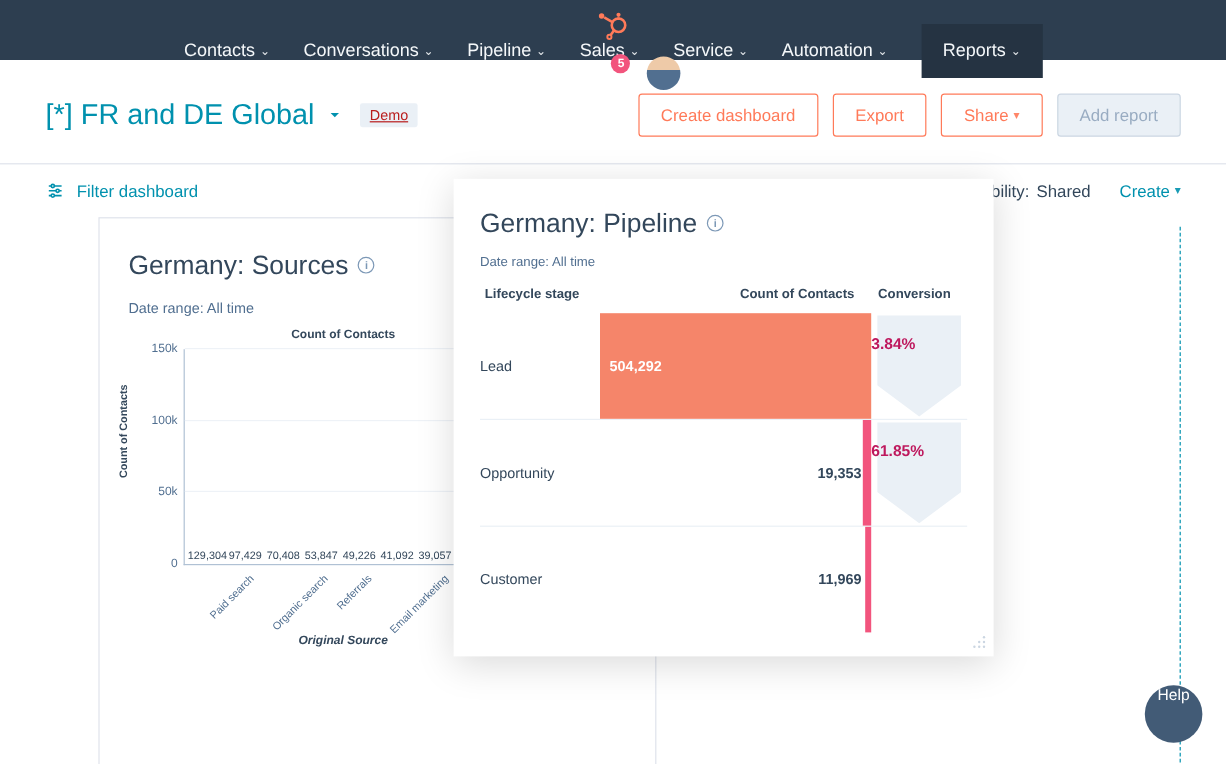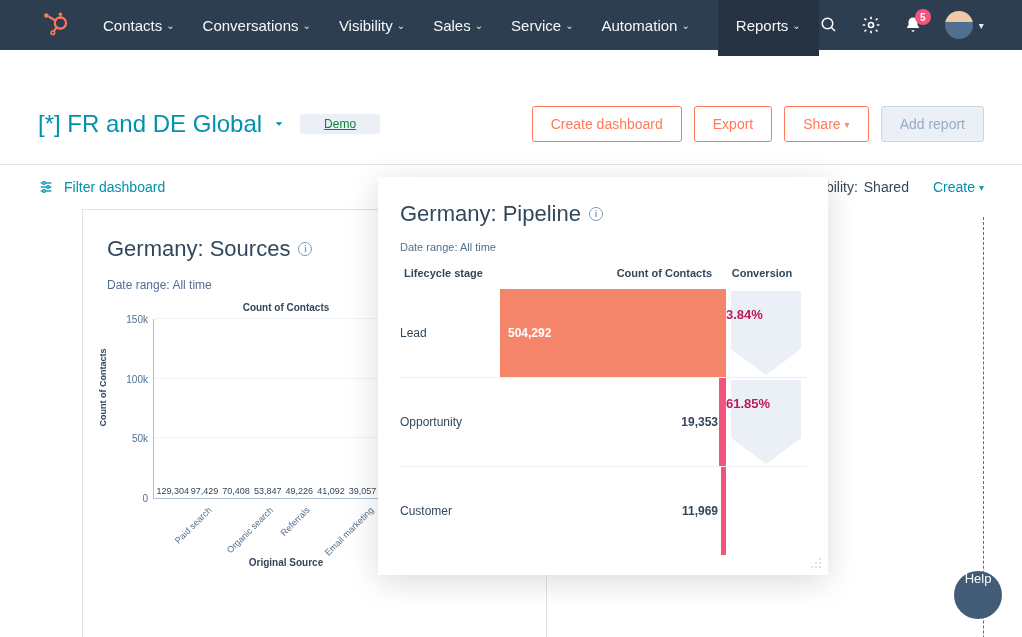--- a/index.html
+++ b/index.html
@@ -6,7 +6,7 @@
   body { font-family: -apple-system, BlinkMacSystemFont, "Segoe UI", Helvetica, Arial, sans-serif; background: #fff; width: 1022px; height: 637px; overflow: hidden; position: relative; font-size: 14px; color: #33475b; }
 
   
-  .topnav { background: #2d3e50; height: 50px; display: flex; padding: 8px 10px; color: #fff; position: relative; }
+  .topnav { background: #2d3e50; height: 50px; display: flex; align-items: center; padding: 8px 10px; color: #fff; position: relative; flex-direction: column; }
   .logo { width: 30px; height: 30px; margin-left: 32px; margin-right: 35px; display:flex; align-items:center; justify-content:center;}
   .nav-items { display: flex; gap: 28px; flex: 1; }
   .nav-item { font-size: 15px; color:#f5f8fa; display:flex; align-items:center; gap:4px; cursor:pointer;}

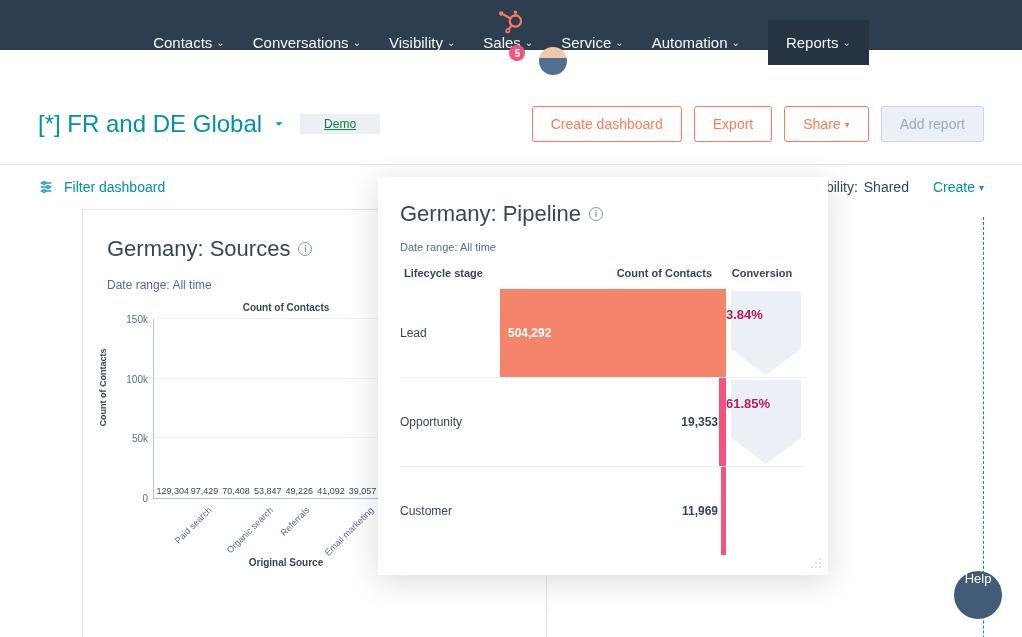--- a/index.html
+++ b/index.html
@@ -108,7 +108,7 @@
         <span class="chev">⌄</span>
       </div>
       <div class="nav-item">
-        <span>Visibility</span>
+        <span>Pipeline</span>
         <span class="chev">⌄</span>
       </div>
       <div class="nav-item">

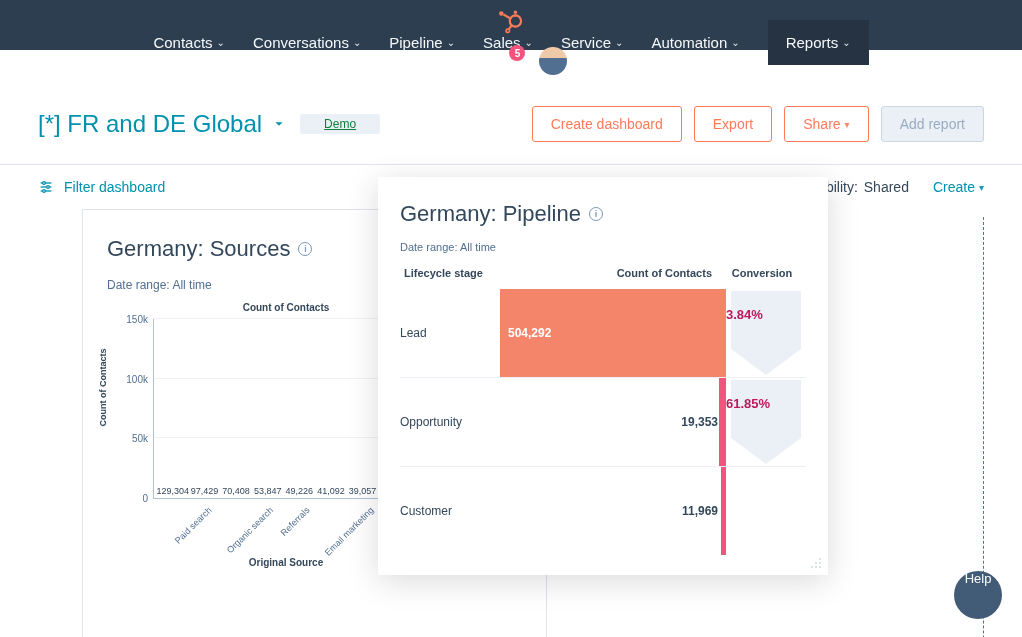--- a/index.html
+++ b/index.html
@@ -18,7 +18,7 @@
   .avatar { width:28px; height:28px; border-radius:50%; background:#7c98b6; overflow:hidden; background:linear-gradient(#eecaa8 40%, #516f90 40%);}
 
   
-  .dash-head { display:flex; align-items:center; padding: 28px 38px 22px 38px; margin-top: 28px; }
+  .dash-head { display:flex; align-items:center; padding: 28px 38px 22px 38px; }
   .dash-title { font-size:24px; color:#0091ae; font-weight:400; display:flex; align-items:center; gap:10px;}
   .title-chev { color:#0091ae; }
   .demo-tag { background:#eaf0f6; color:#15803d; font-size:12px; padding:3px 24px; border-radius:2px; margin-left:4px;text-decoration:underline;}

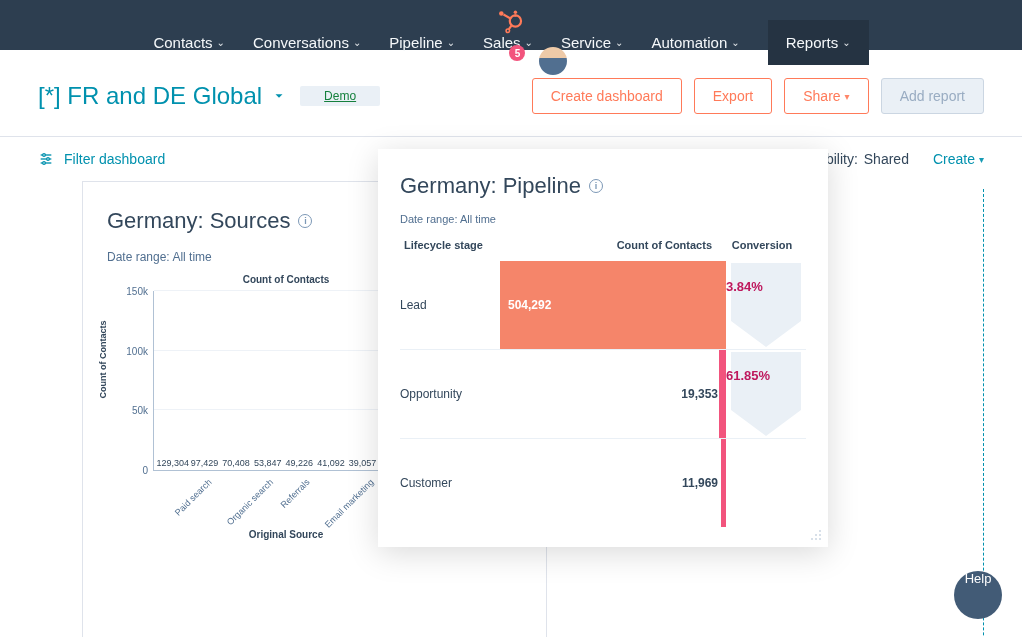--- a/index.html
+++ b/index.html
@@ -21,7 +21,7 @@
   .dash-head { display:flex; align-items:center; padding: 28px 38px 22px 38px; }
   .dash-title { font-size:24px; color:#0091ae; font-weight:400; display:flex; align-items:center; gap:10px;}
   .title-chev { color:#0091ae; }
-  .demo-tag { background:#eaf0f6; color:#15803d; font-size:12px; padding:3px 24px; border-radius:2px; margin-left:4px;text-decoration:underline;}
+  .demo-tag { background:#eaf0f6; color:#b91c1c; font-size:12px; padding:3px 8px; border-radius:2px; margin-left:4px;text-decoration:underline;}
   .dash-actions { margin-left:auto; display:flex; gap:12px;}
   .btn { border:1px solid #ff7a59; color:#ff7a59; background:#fff; padding:9px 18px; font-size:14px; border-radius:3px; cursor:pointer; display:flex; align-items:center; gap:4px;}
   .btn-disabled { border:1px solid #cbd6e2; background:#eaf0f6; color:#99acc2; cursor:default;}

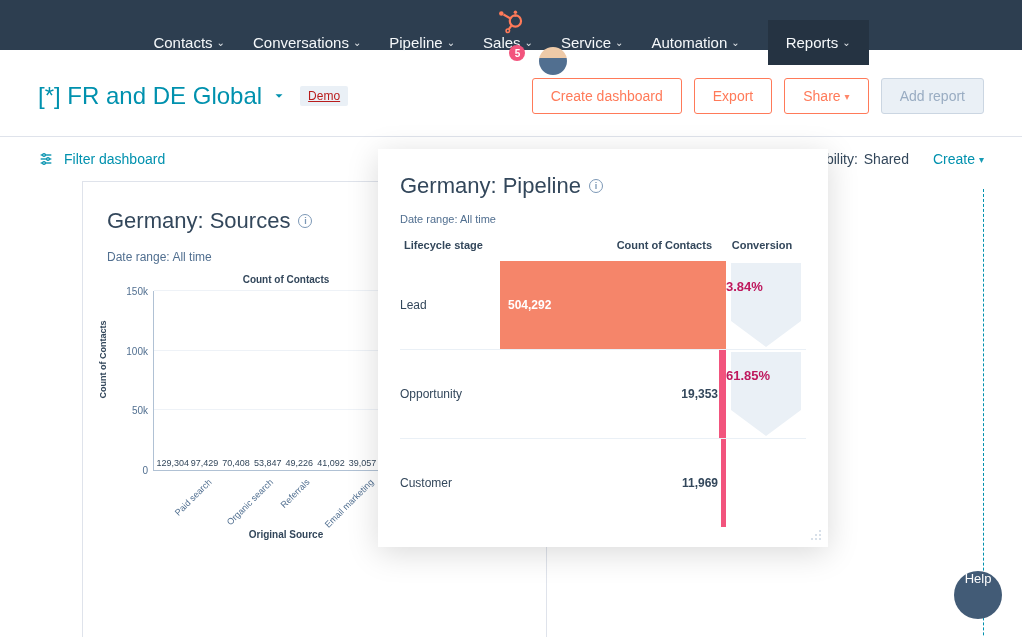--- a/index.html
+++ b/index.html
@@ -57,7 +57,7 @@
   .xlabels { display:flex; margin-left:52px; width:260px; padding:0 6px;}
   .xlabel { flex:1; font-size:9px; color:#516f90; text-align:right; transform:rotate(-45deg); transform-origin:top right; white-space:nowrap; position:relative; top:6px;}
   .yaxis-label { position:absolute; left:2px; top:50%; transform:rotate(-90deg) translateX(20%); transform-origin:left; font-size:9px; font-weight:700; color:#33475b;}
-  .xaxis-label { text-align:center; font-size:10px; font-weight:700; margin-top:48px; margin-left:50px;}
+  .xaxis-label { text-align:center; font-size:10px; font-weight:700; margin-top:48px; margin-left:50px;font-style:italic;}
 
   
   .pipeline { position:absolute; left:378px; top:-32px; width:450px; background:#fff; box-shadow:0 6px 30px rgba(0,0,0,0.15); padding:24px 22px 20px 22px; z-index:10;}

